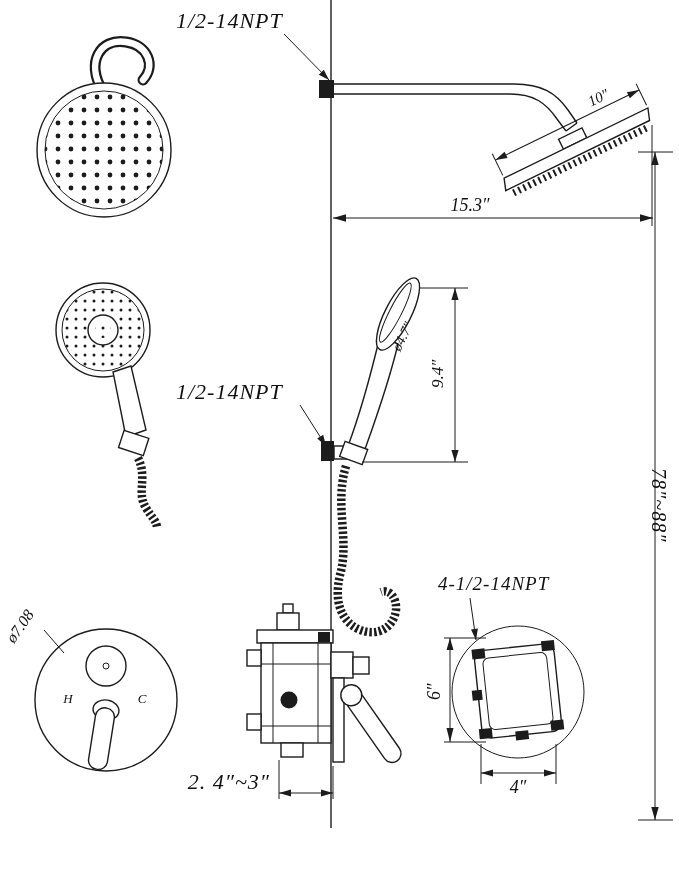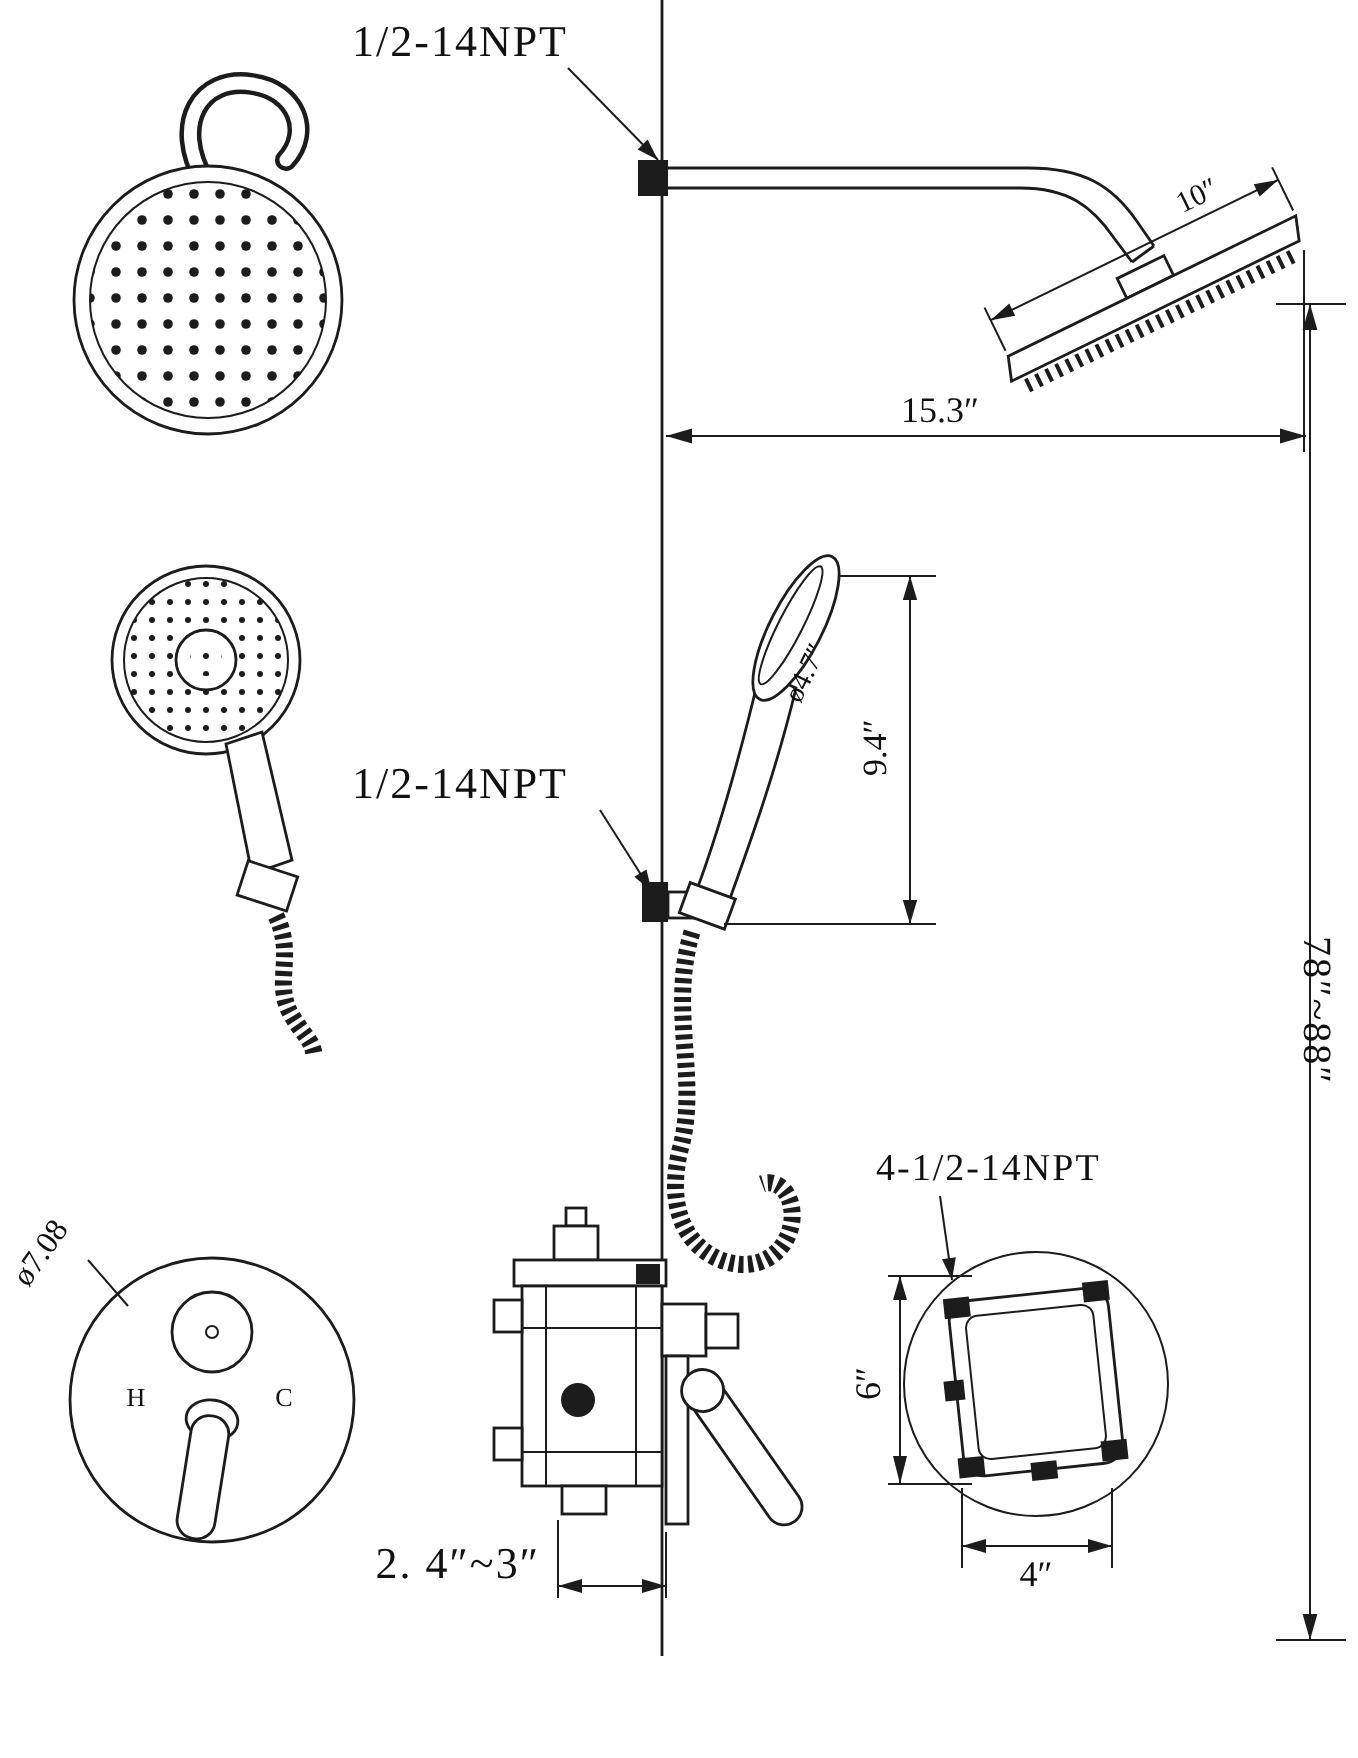--- a/index.html
+++ b/index.html
@@ -3,7 +3,7 @@
 <meta charset="utf-8">
 <style>
   html,body{margin:0;padding:0;background:#ffffff;}
-  .stage{position:relative;width:679px;height:879px;background:#ffffff;overflow:hidden;}
+  .stage{position:relative;width:679px;height:879px;background:#ffffff;overflow:hidden;font-style:italic;}
   svg{position:absolute;left:0;top:0;}
   .ln   {stroke:#1c1c1c;stroke-width:1.4;fill:none;}
   .thin {stroke:#1c1c1c;stroke-width:1;fill:none;}

